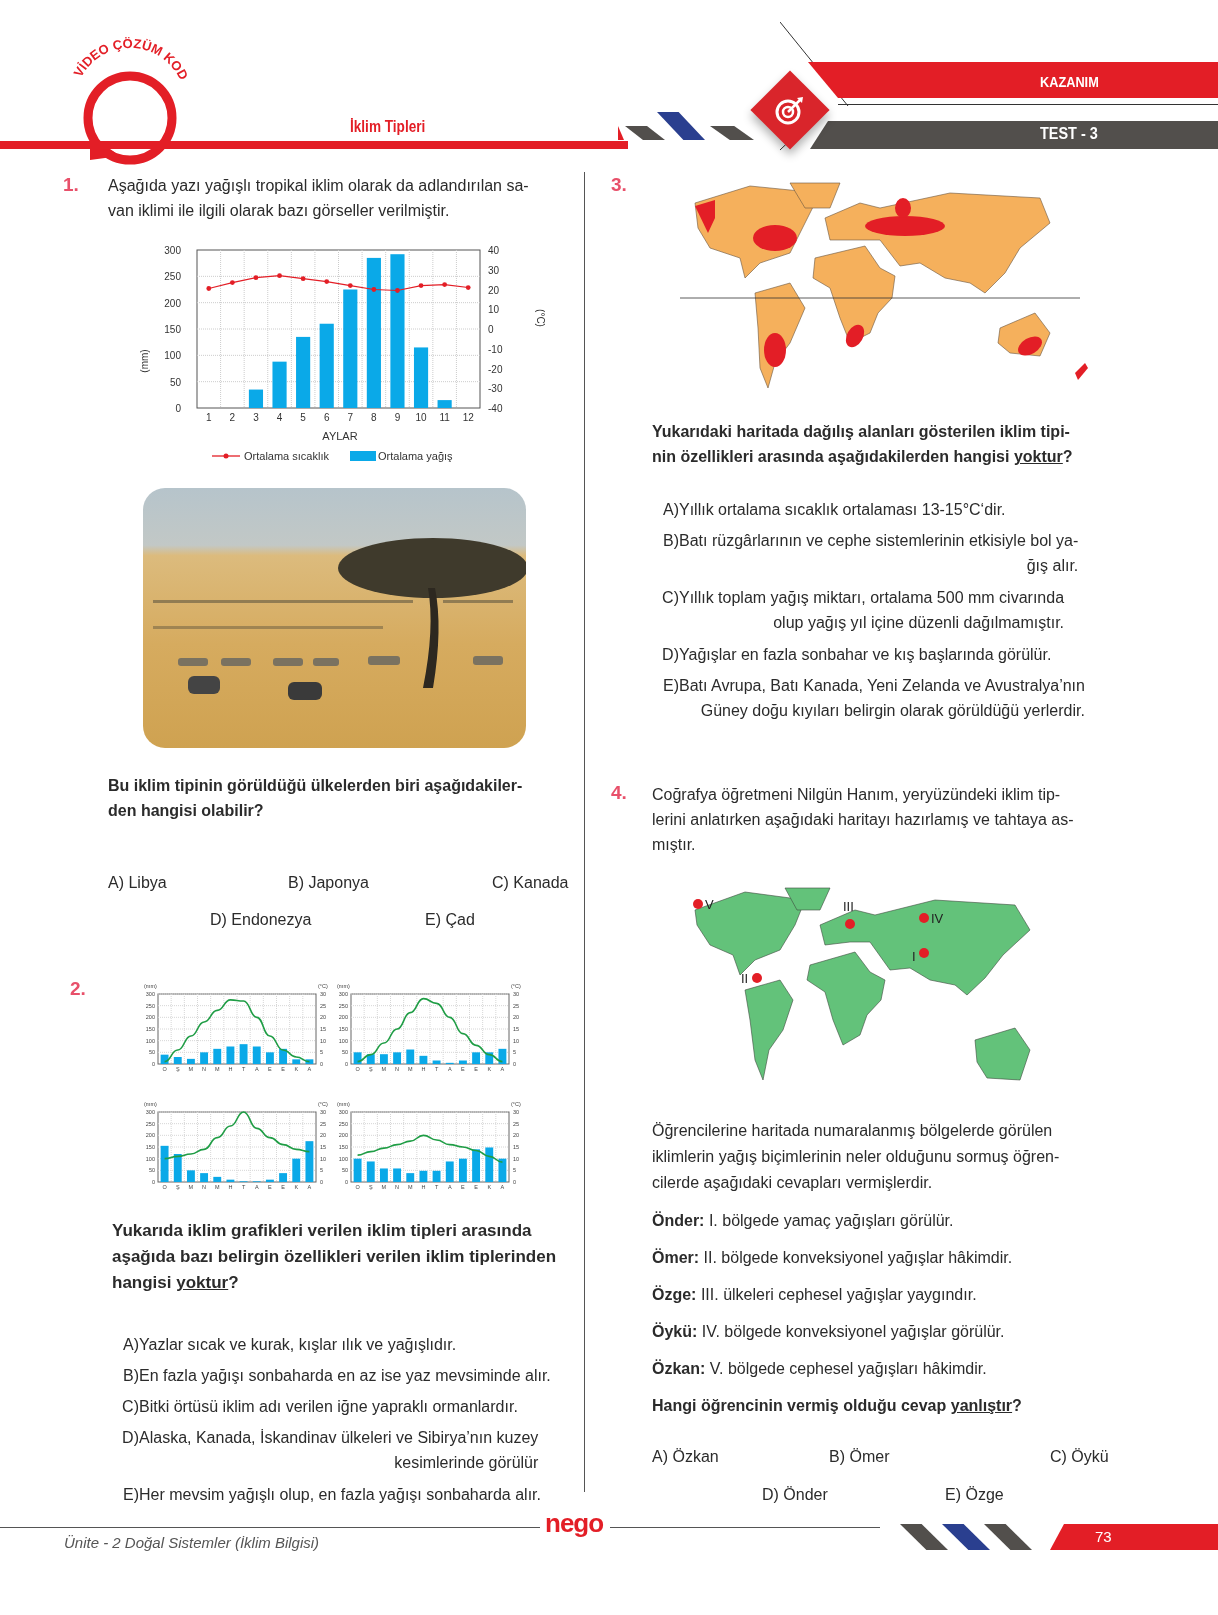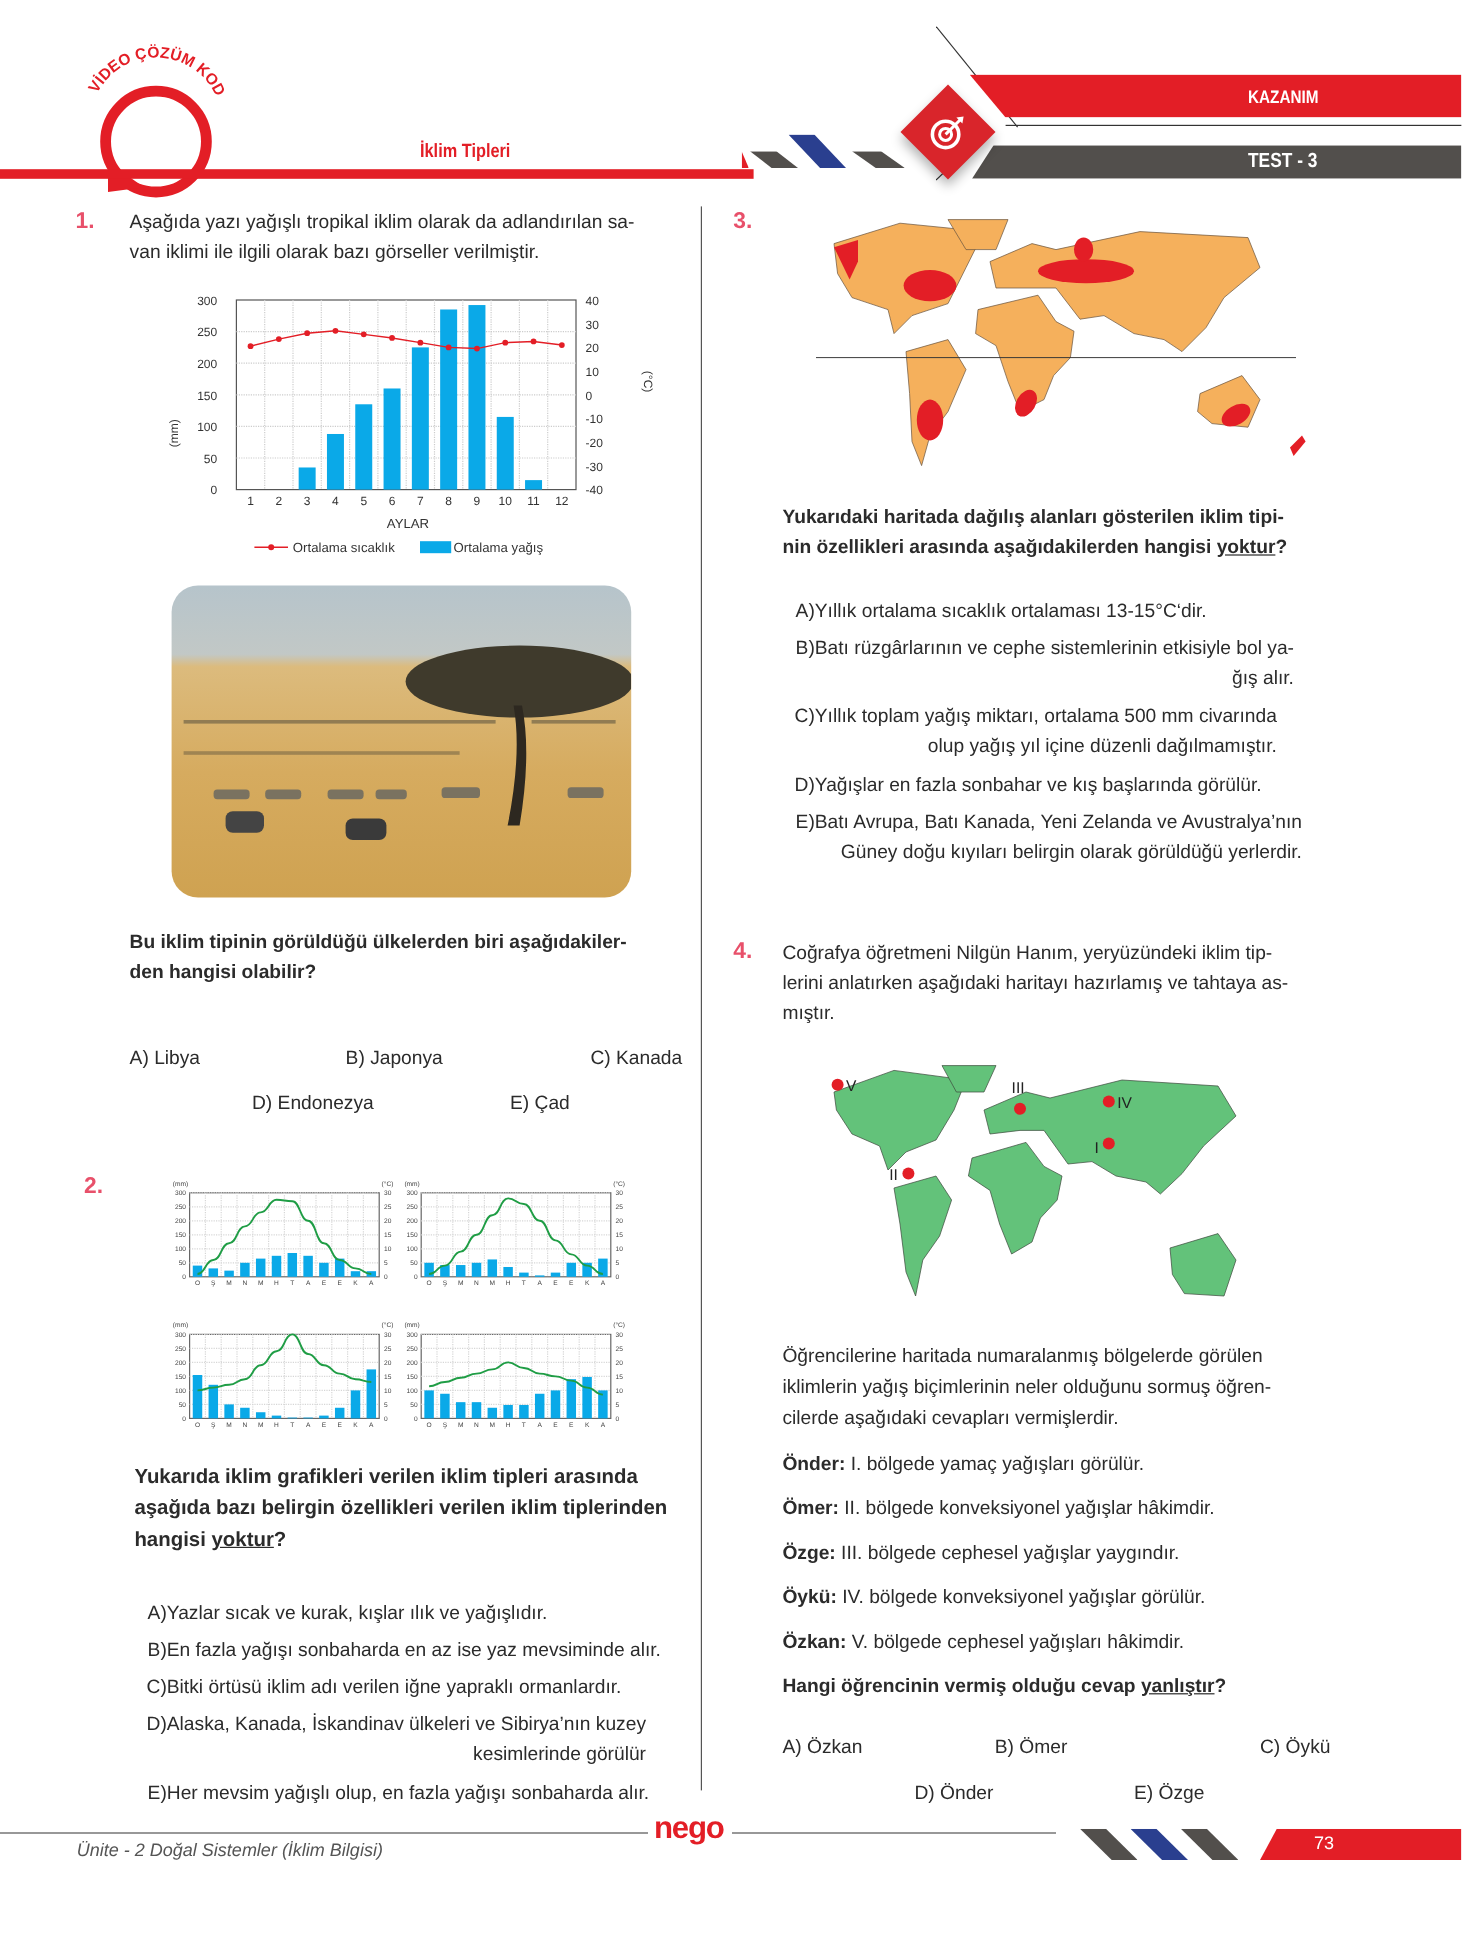--- a/index.html
+++ b/index.html
@@ -518,7 +518,7 @@
 
 <div class="txt" style="left:652px;top:1208px"><b>Önder:</b><span> I. bölgede yamaç yağışları görülür.</span></div>
 <div class="txt" style="left:652px;top:1245px"><b>Ömer:</b><span> II. bölgede konveksiyonel yağışlar hâkimdir.</span></div>
-<div class="txt" style="left:652px;top:1282px"><b>Özge:</b><span> III. bölgede cephesel yağışlar yaygındır.</span></div>
+<div class="txt" style="left:652px;top:1282px"><b>Özge:</b><span> III. ülkeleri cephesel yağışlar yaygındır.</span></div>
 <div class="txt" style="left:652px;top:1319px"><b>Öykü:</b><span> IV. bölgede konveksiyonel yağışlar görülür.</span></div>
 <div class="txt" style="left:652px;top:1356px"><b>Özkan:</b><span> V. bölgede cephesel yağışları hâkimdir.</span></div>
 

